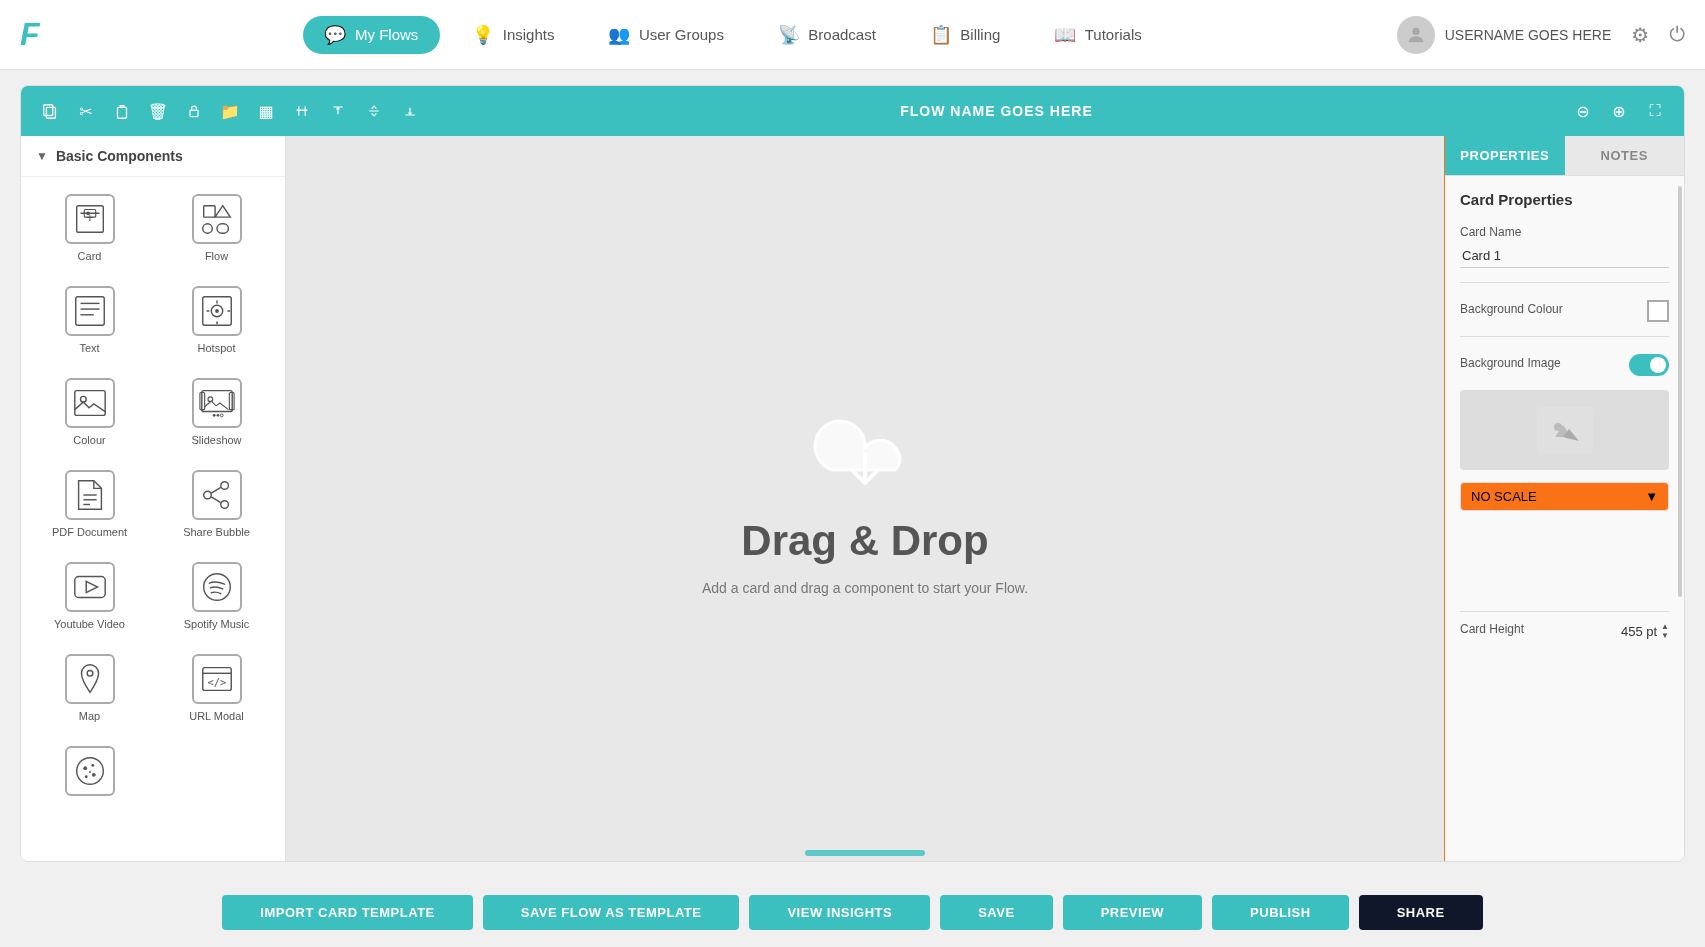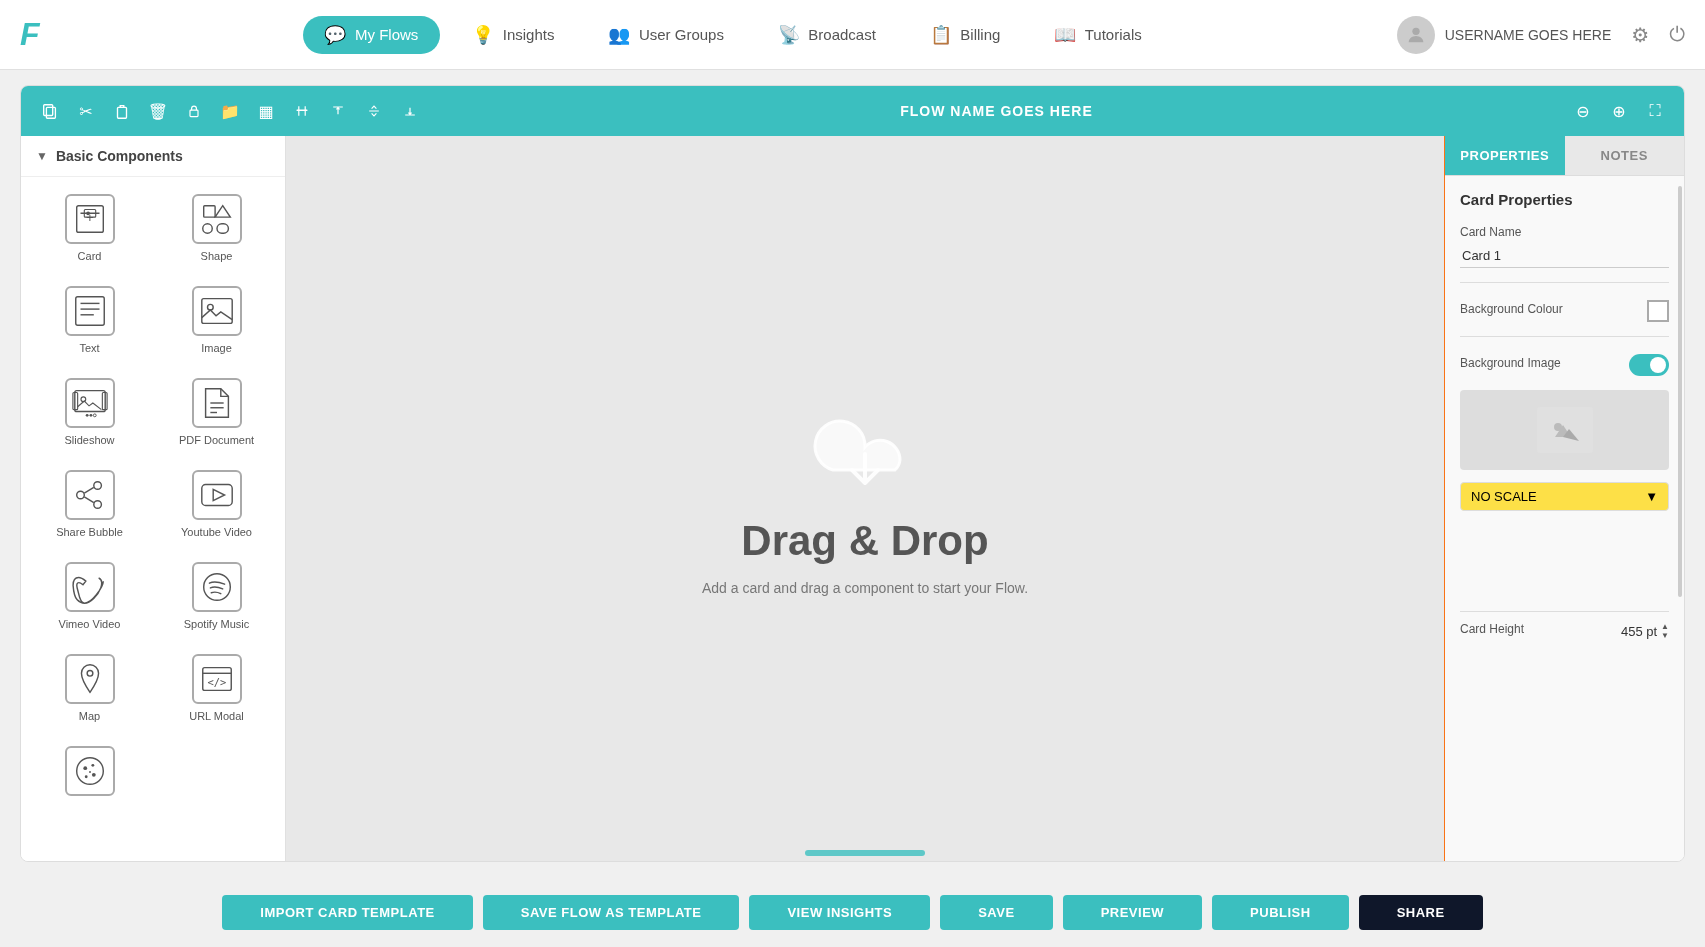--- a/index.html
+++ b/index.html
@@ -547,7 +547,7 @@
               <rect x="20" y="25" width="12" height="10" rx="5" stroke="#555" stroke-width="1.5" fill="none"></rect>
             </svg>
           </div>
-          <span class="component-label">Shape</span>
+          <span class="component-label">Flow</span>
         </div>
 
         <div class="component-item">

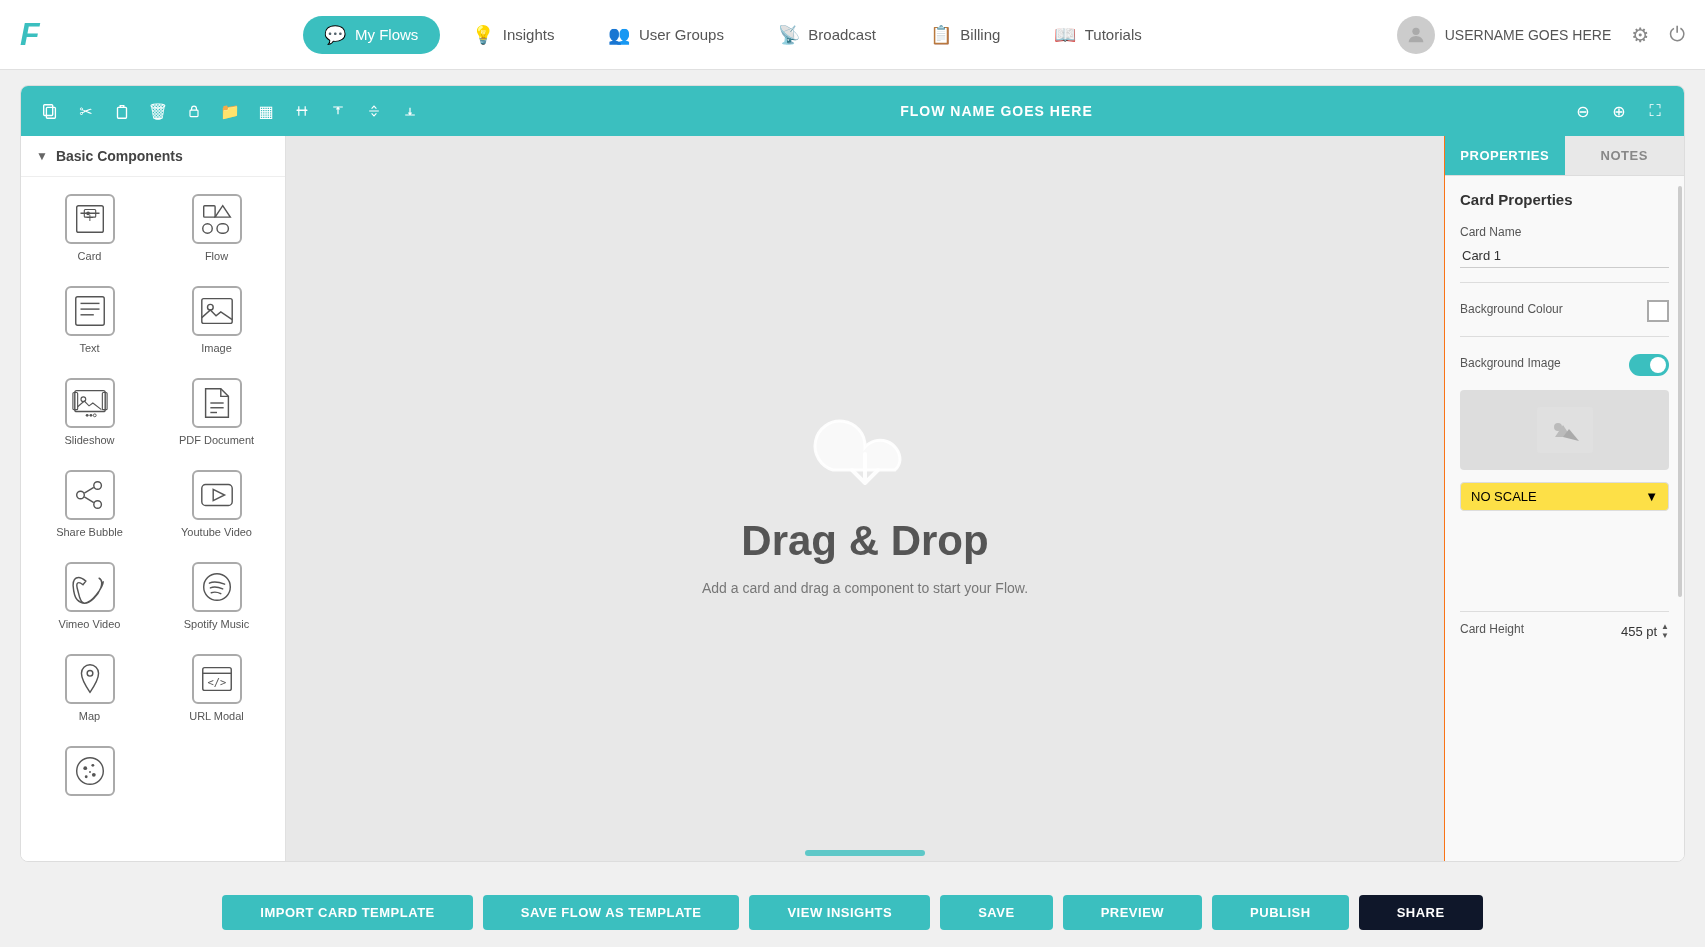--- a/index.html
+++ b/index.html
@@ -562,6 +562,17 @@
           <span class="component-label">Text</span>
         </div>
 
+        <div class="component-item">
+          <div class="component-icon">
+            <svg viewBox="0 0 40 40" width="38" height="38" fill="none">
+              <rect x="5" y="5" width="30" height="30" rx="2" stroke="#555" stroke-width="1.5"></rect>
+              <circle cx="20" cy="20" r="6" stroke="#555" stroke-width="1.5"></circle>
+              <circle cx="20" cy="20" r="2" fill="#555"></circle>
+              <path d="M20 12v-3M20 31v3M12 20h-3M31 20h3" stroke="#555" stroke-width="1.5"></path>
+            </svg>
+          </div>
+          <span class="component-label">Hotspot</span>
+        </div>
 
         <div class="component-item">
           <div class="component-icon">

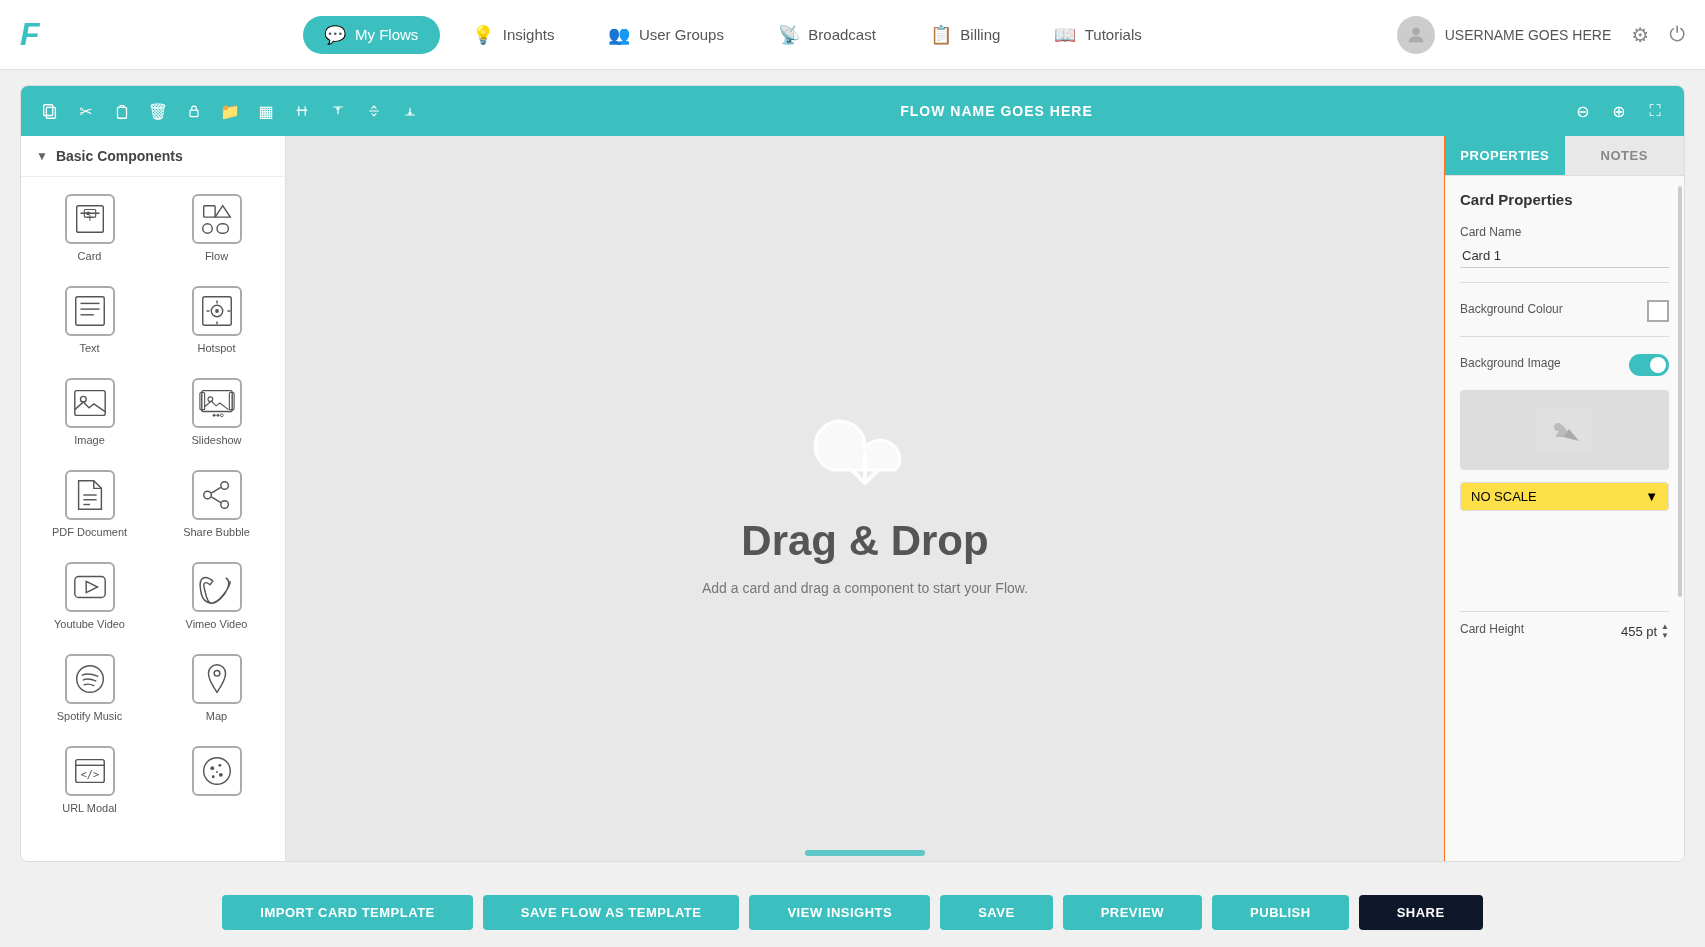--- a/index.html
+++ b/index.html
@@ -582,7 +582,7 @@
               <path d="M4 27l9-8 6 6 5-4 12 8" stroke="#555" stroke-width="1.5" fill="none"></path>
             </svg>
           </div>
-          <span class="component-label">Image</span>
+          <span class="component-label">Colour</span>
         </div>
 
         <div class="component-item">

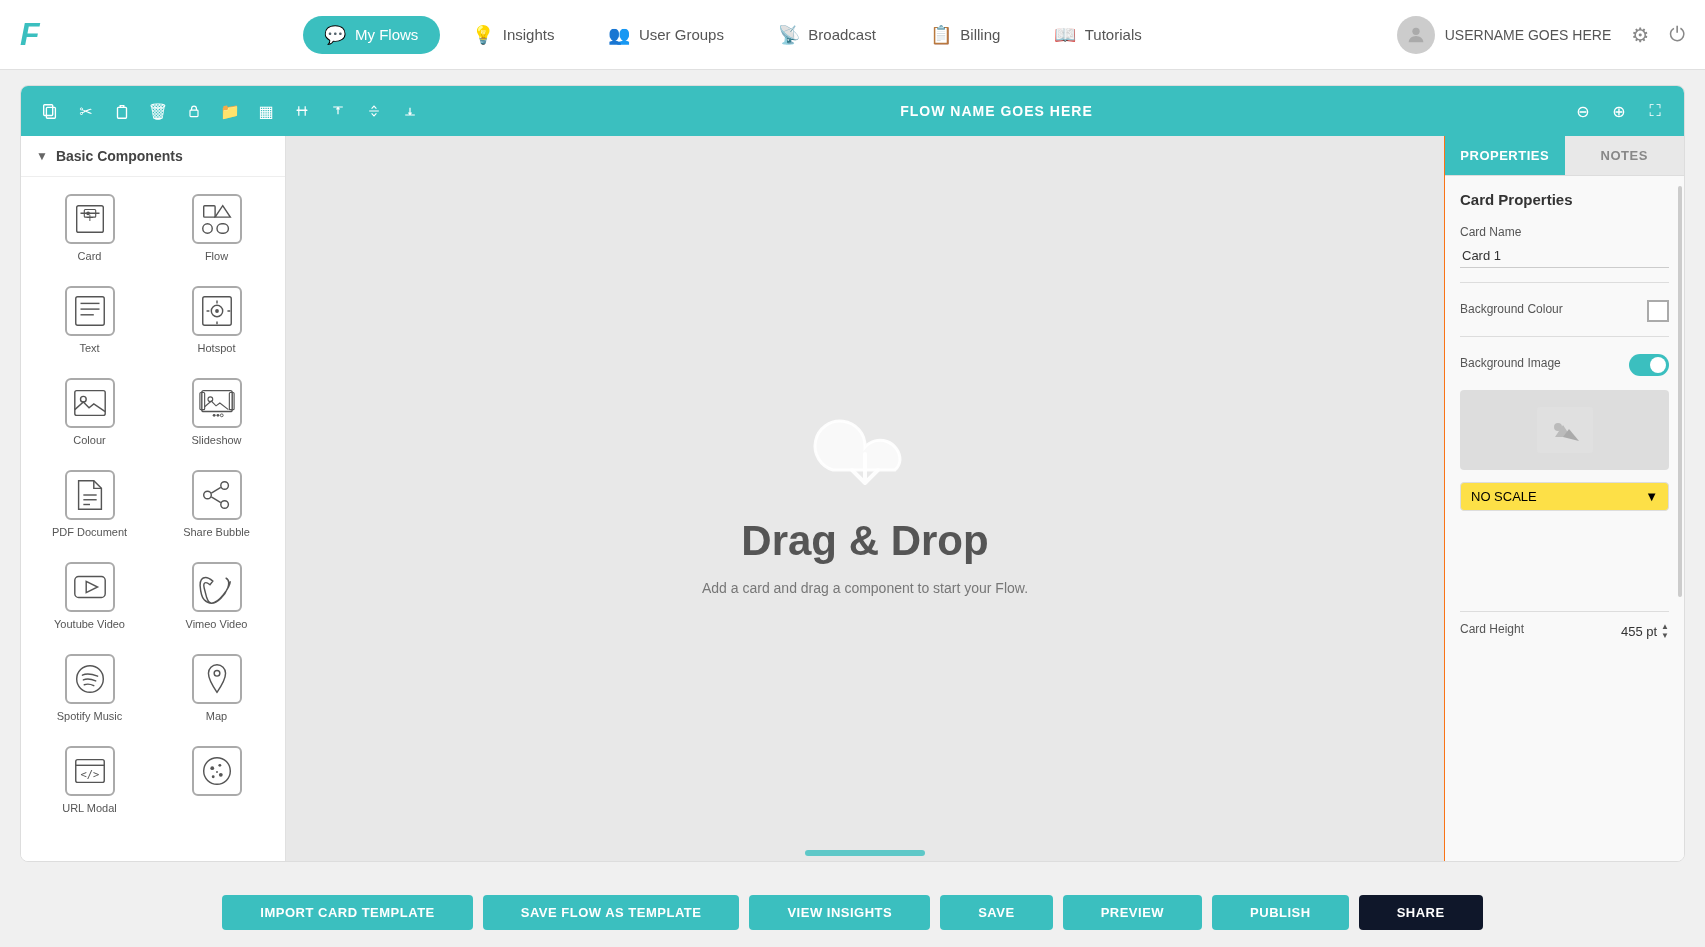--- a/index.html
+++ b/index.html
@@ -345,7 +345,7 @@
       border-radius: 4px;
       padding: 6px 10px;
       font-size: 13px;
-      background: #fde047;
+      background: #f97316;
       display: flex;
       align-items: center;
       justify-content: space-between;

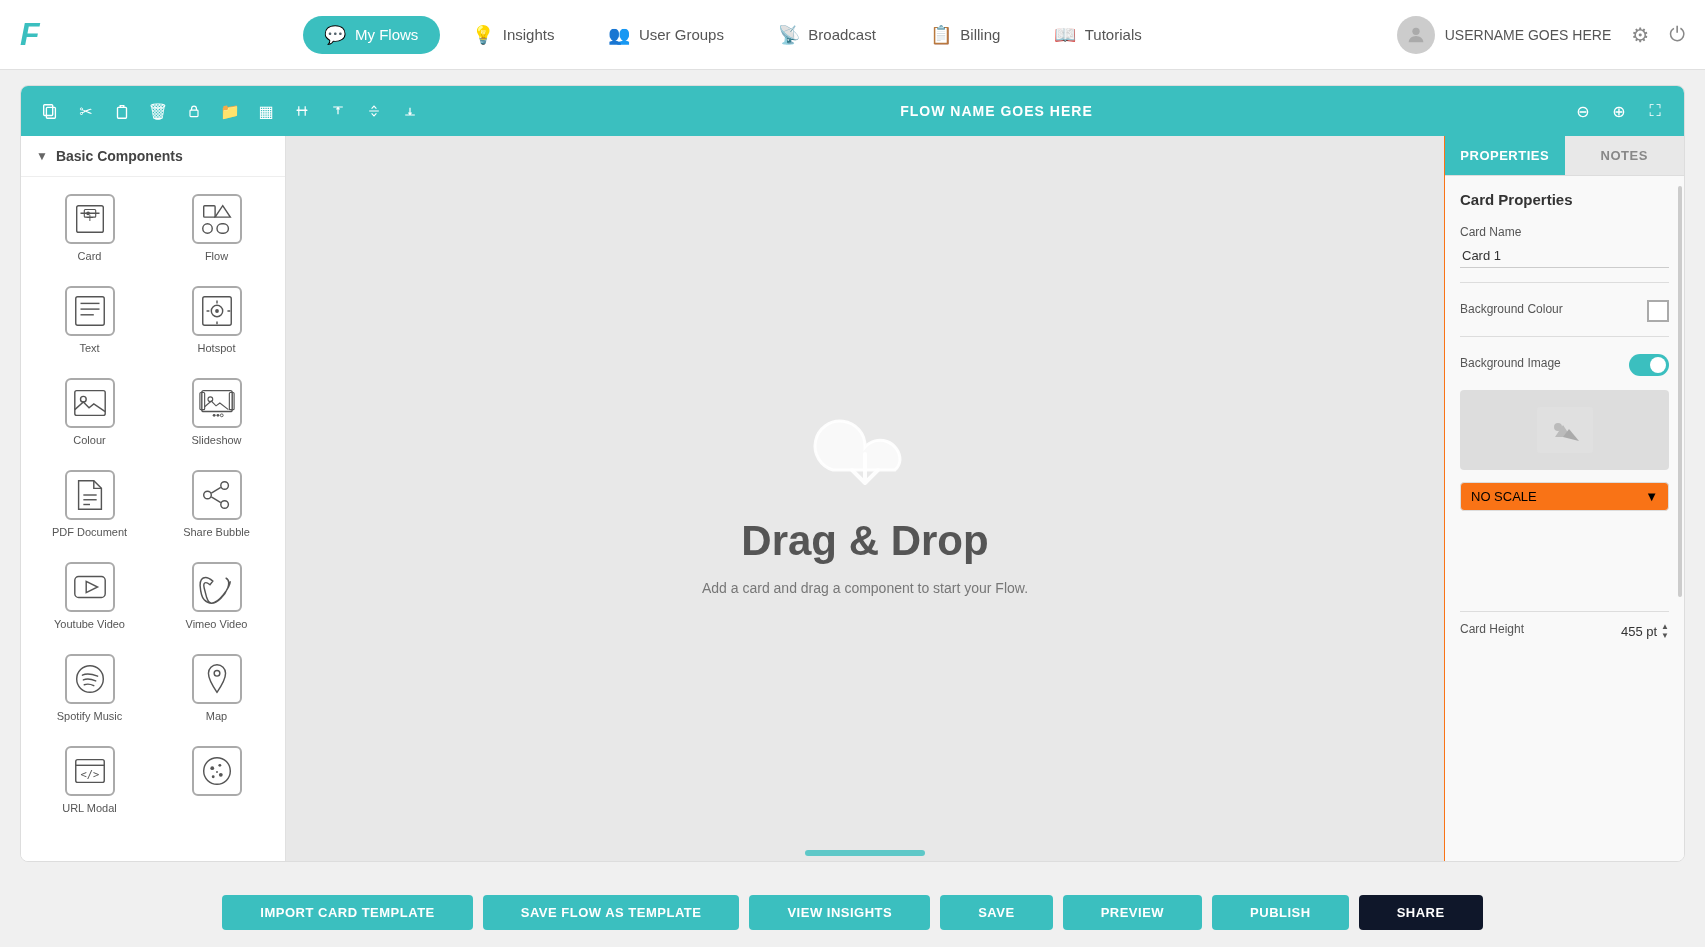--- a/index.html
+++ b/index.html
@@ -637,14 +637,6 @@
           <span class="component-label">Youtube Video</span>
         </div>
 
-        <div class="component-item">
-          <div class="component-icon">
-            <svg viewBox="0 0 40 40" width="38" height="38" fill="none">
-              <path d="M34 14c-.1 3.5-2.5 8.2-7.3 14.2C21.7 34.4 17.6 37 14.3 37c-2 0-3.7-1.9-5.1-5.6L6.5 21c-.9-3.7-.3-5.6 1.8-5.6 1 0 2.4.7 4.3 2.2l3-3.8C13 11.6 10.3 10 8 10c-3.8 0-5.8 2.8-5.8 8.3C2.8 26.5 4 31 6.5 33.5c2.5 2.5 5 3.7 7.7 3.7 3 0 6.3-1.7 9.7-5.1 3.4-3.4 6-7.2 7.5-11.4.7-2 1-3.8.9-5.4-.1-2.5-1.2-4.1-3.2-4.8" stroke="#555" stroke-width="1.5" fill="none"></path>
-            </svg>
-          </div>
-          <span class="component-label">Vimeo Video</span>
-        </div>
 
         <div class="component-item">
           <div class="component-icon">

